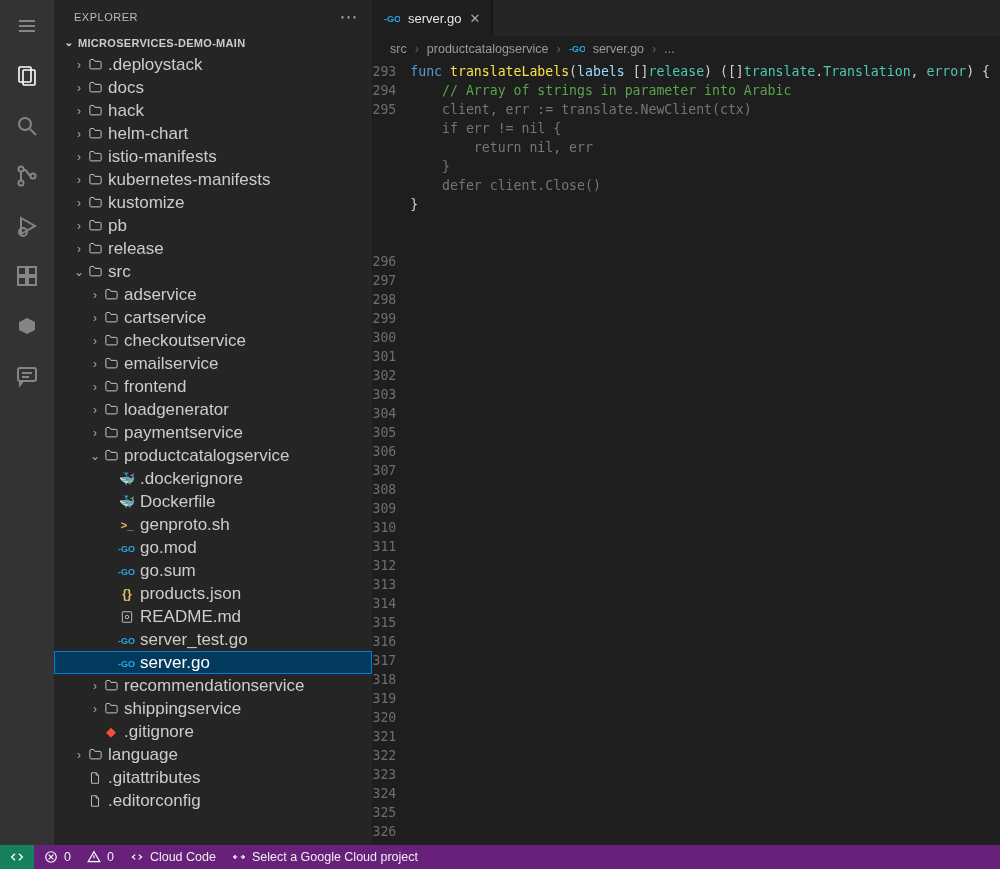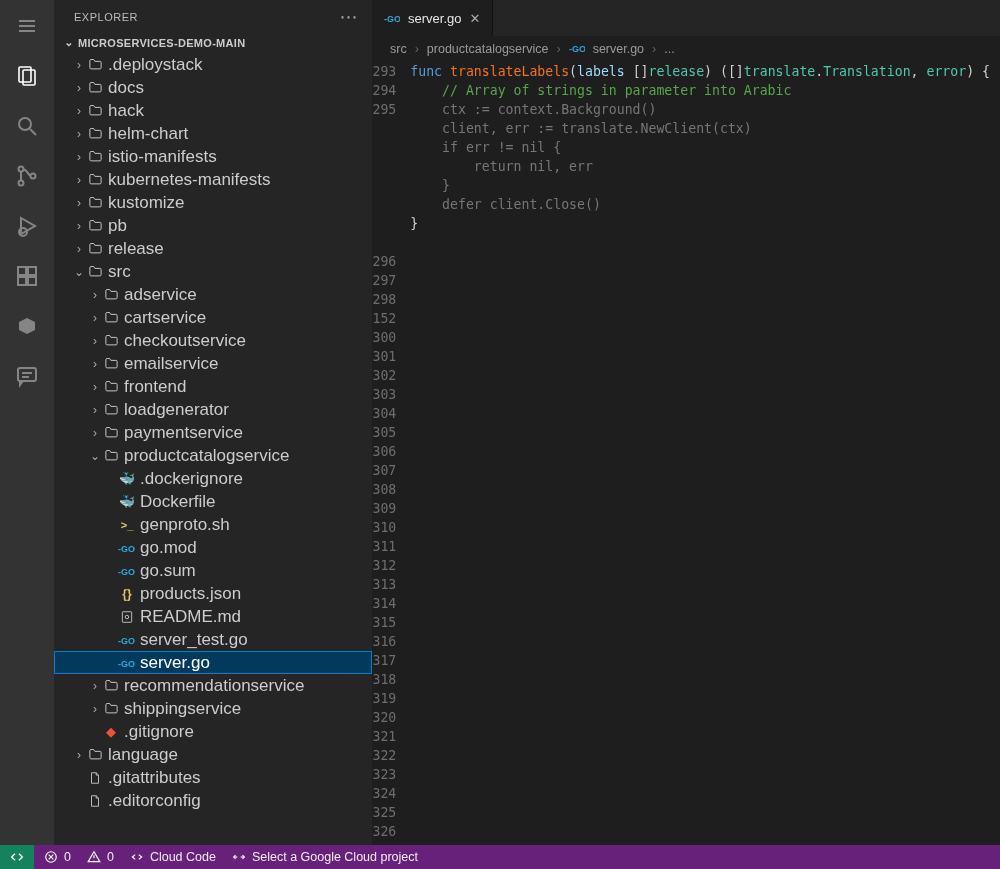--- a/index.html
+++ b/index.html
@@ -37,7 +37,7 @@
   .code { flex: 1; color: #cfcfcf; padding-right: 10px; }
   .code div { height: 19px; white-space: pre; }
   .tok-kw { color: #569cd6; }
-  .tok-fn { color: #f97316; }
+  .tok-fn { color: #fde047; }
   .tok-type { color: #4ec9b0; }
   .tok-com { color: #57a64a; }
   .tok-dim { color: #767676; }

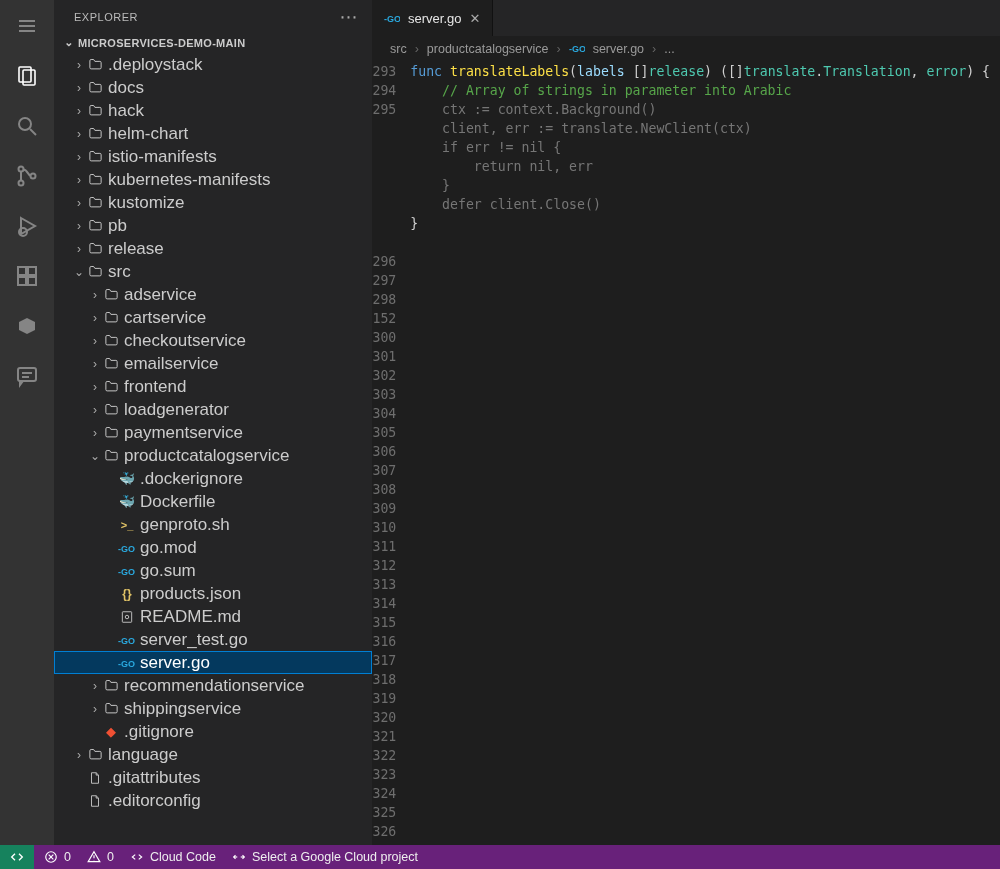--- a/index.html
+++ b/index.html
@@ -491,7 +491,6 @@
         <div class="code" id="code">
             <div><span class="tok-kw">func</span> <span class="tok-fn">translateLabels</span>(<span class="tok-param">labels</span> []<span class="tok-type">release</span>) ([]<span class="tok-type">translate</span>.<span class="tok-type">Translation</span>, <span class="tok-type">error</span>) {</div>
             <div>    <span class="tok-com">// Array of strings in parameter into Arabic</span></div>
-            <div>    <span class="tok-dim">ctx := context.Background()</span></div>
             <div>    <span class="tok-dim">client, err := translate.NewClient(ctx)</span></div>
             <div>    <span class="tok-dim">if err != nil {</span></div>
             <div>        <span class="tok-dim">return nil, err</span></div>

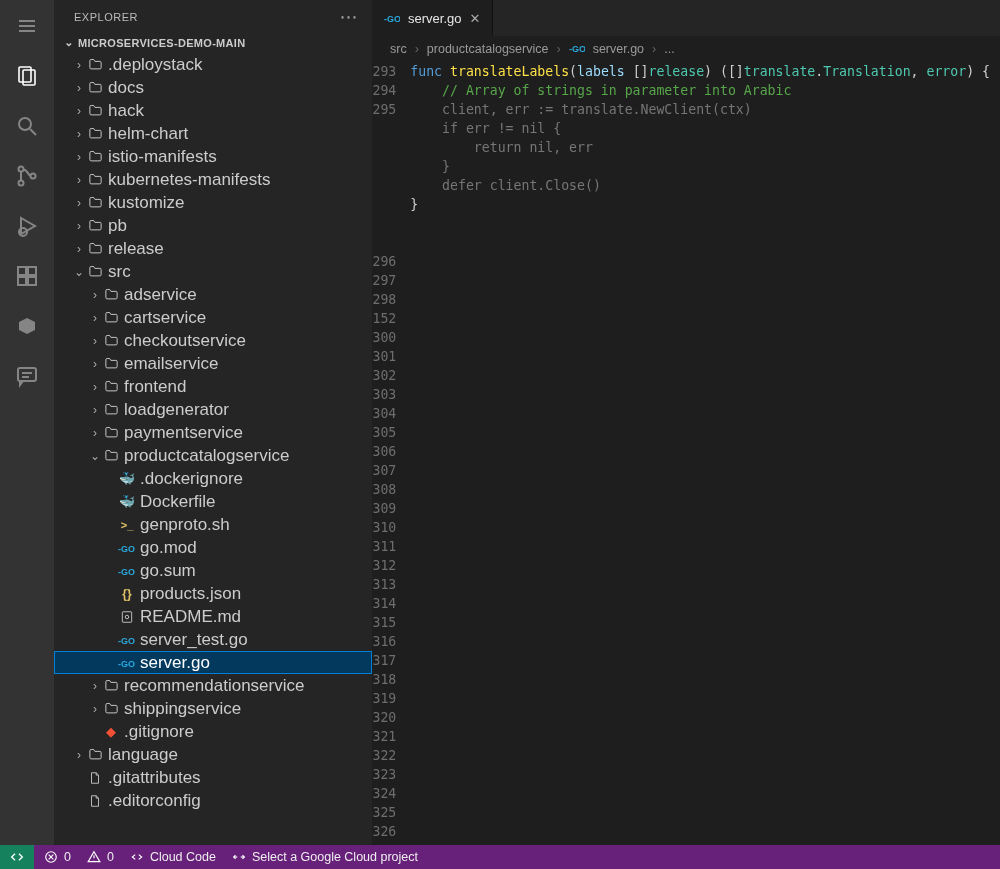--- a/index.html
+++ b/index.html
@@ -459,7 +459,7 @@
             <div>296</div>
             <div>297</div>
             <div>298</div>
-            <div>152</div>
+            <div>299</div>
             <div>300</div>
             <div>301</div>
             <div>302</div>

